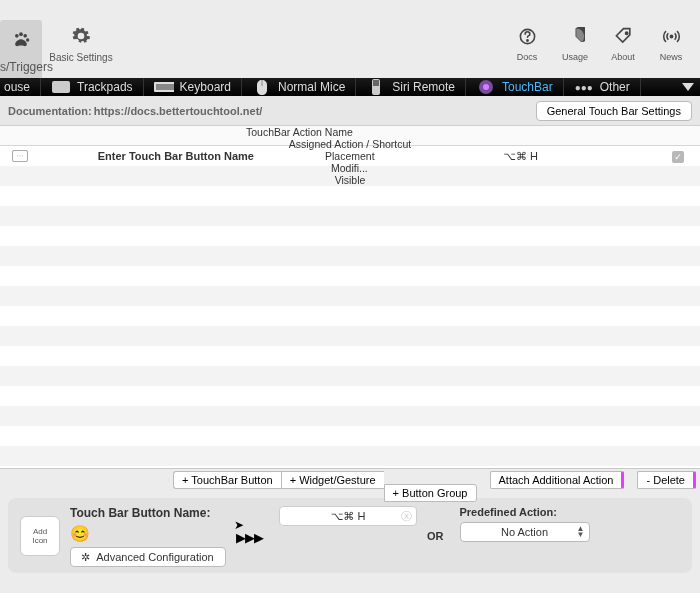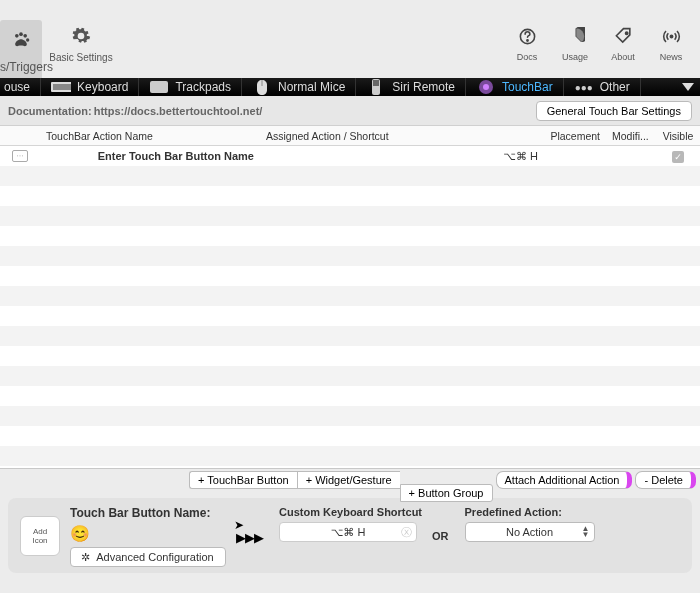--- a/index.html
+++ b/index.html
@@ -156,20 +156,20 @@
   </div>
   <div class="dtab">
     <span class="dicon">
+        <svg width="20" height="14">
+          <rect x="1" y="1" width="18" height="12" rx="2" fill="#ccc"></rect>
+        </svg>
+      </span>
+    <span>Trackpads</span>
+  </div>
+  <div class="dtab">
+    <span class="dicon">
         <svg width="22" height="10">
           <rect x="0" y="0" width="22" height="10" rx="1" fill="#ddd"></rect>
           <rect x="2" y="2" width="18" height="6" fill="#888"></rect>
         </svg>
       </span>
     <span>Keyboard</span>
-  </div>
-  <div class="dtab">
-    <span class="dicon">
-        <svg width="20" height="14">
-          <rect x="1" y="1" width="18" height="12" rx="2" fill="#ccc"></rect>
-        </svg>
-      </span>
-    <span>Trackpads</span>
   </div>
   <div class="dtab">
     <span class="dicon">

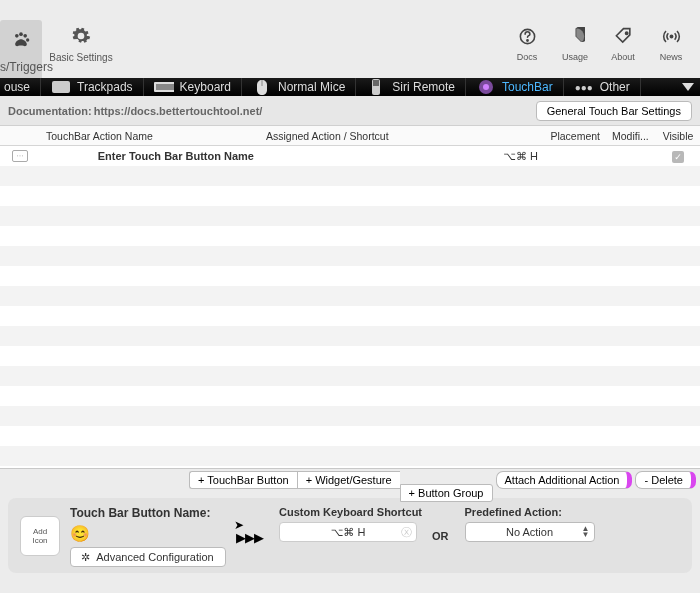--- a/index.html
+++ b/index.html
@@ -31,7 +31,7 @@
   .gts-btn { margin-left: auto; background: #fff; border: 1px solid #bbb; border-radius: 4px; padding: 3px 10px; font-size: 11px; cursor: pointer;}
 
   
-  .thead { height: 20px; background: #fafafa; border-bottom: 1px solid #d5d5d5; display: flex; align-items:center; }
+  .thead { height: 20px; background: #fafafa; border-bottom: 1px solid #d5d5d5; display: flex; align-items:center;flex-direction:column; }
   .thead .col { font-size: 10.5px; color: #333; padding: 0 6px; }
   .col-icon { width: 40px; }
   .col-name { width: 220px; }

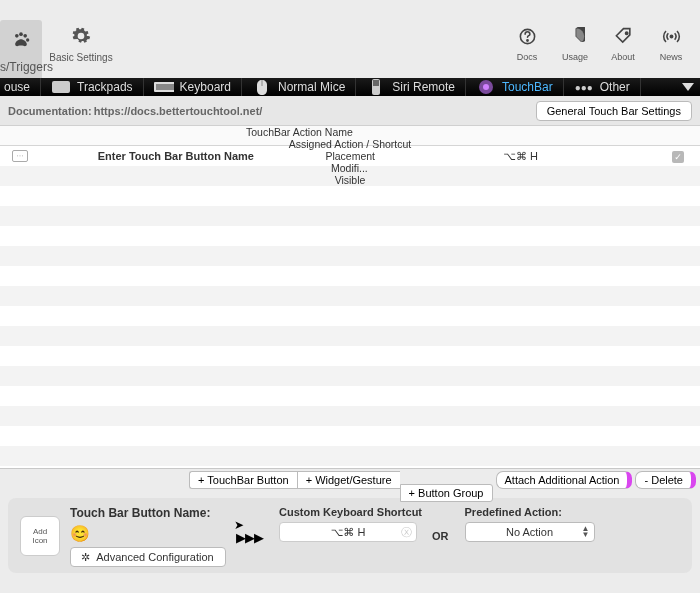--- a/index.html
+++ b/index.html
@@ -36,7 +36,7 @@
   .col-icon { width: 40px; }
   .col-name { width: 220px; }
   .col-assigned { flex: 1; }
-  .col-place { width: 62px; text-align: right; }
+  .col-place { width: 62px; }
   .col-modif { width: 50px; }
   .col-visible { width: 44px; text-align:center; }
 

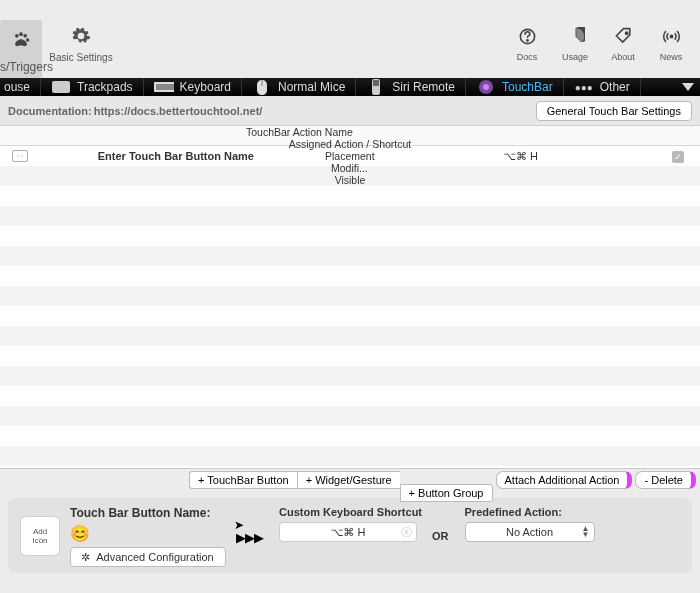--- a/index.html
+++ b/index.html
@@ -60,7 +60,7 @@
   .abtn { background:#fff; border:1px solid #bbb; border-right:none; padding: 2px 8px; font-size:11px; cursor:pointer; }
   .abtn:first-child { border-radius: 3px 0 0 3px; }
   .abtn.last { border-right:1px solid #bbb; border-radius: 0 3px 3px 0; margin-top: 27px; }
-  .abtn.plain { border-radius:7px; border-right:5px solid #d946ef; margin-left:3px;}
+  .abtn.plain { border-radius:2px; border-right:3px solid #d946ef; margin-left:13px;}
 
   
   .editor { height: 75px; margin: 8px; background: #e2e2e2; border-radius: 8px; padding: 8px 12px; display:flex; align-items:flex-start; gap:10px;}

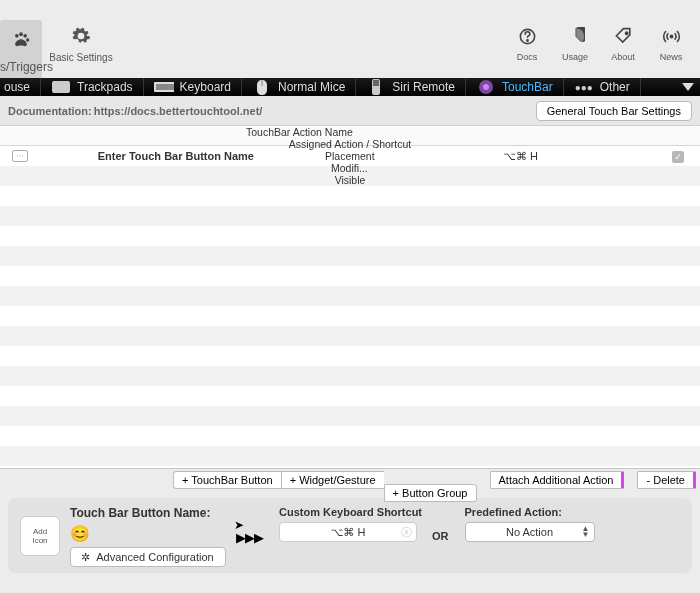--- a/index.html
+++ b/index.html
@@ -280,7 +280,6 @@
     ▶▶▶
   </div>
   <div class="shortcol">
-    <span class="lblbold" style="font-size:11px;">Custom Keyboard Shortcut</span>
     <div class="shortcut-input">
       <span>⌥⌘ H</span>
       <span class="clear-x">ⓧ</span>

